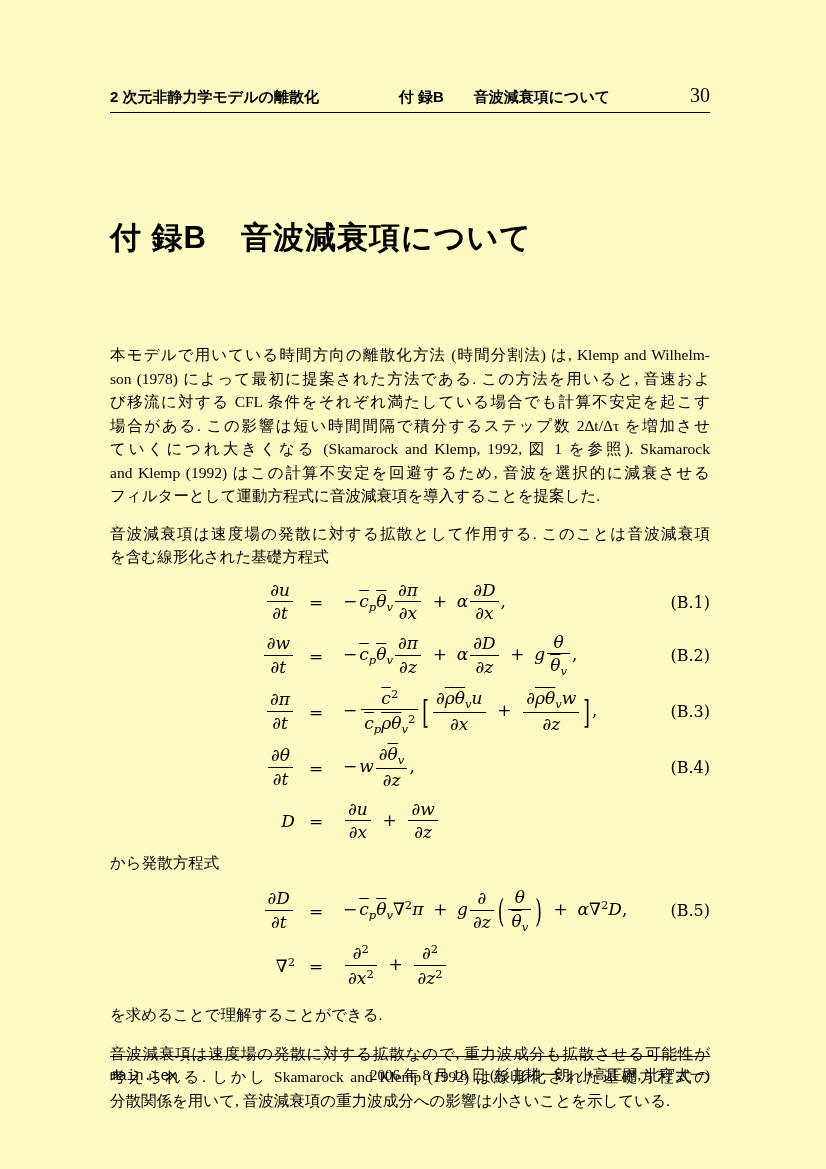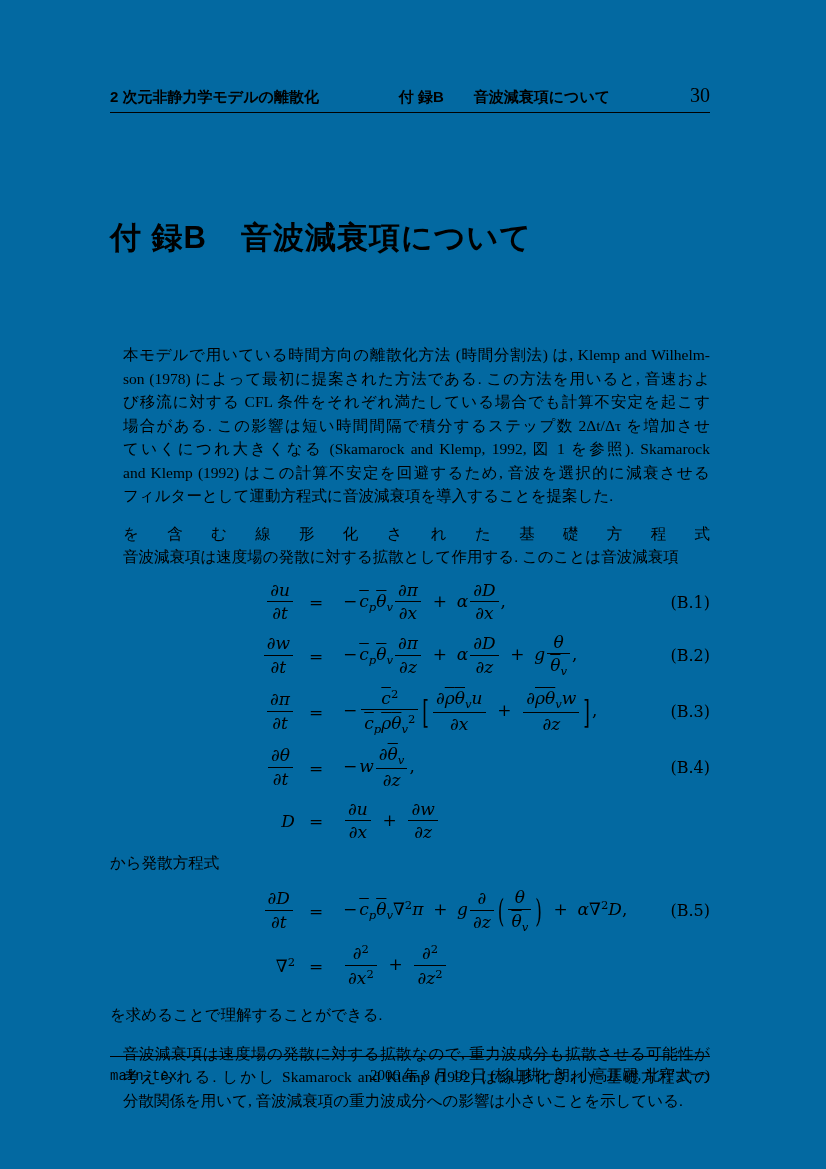--- a/index.html
+++ b/index.html
@@ -3,7 +3,7 @@
 <meta charset="utf-8">
 <style>
   html,body{margin:0;padding:0;background:#ffffff;}
-  .page{position:relative;width:826px;height:1169px;background:#0369a1;color:#000;overflow:hidden;
+  .page{position:relative;width:826px;height:1169px;background:#fef9c3;color:#000;overflow:hidden;
         font-family:"Liberation Serif","DejaVu Serif",serif;}
   .content{position:absolute;left:110px;top:0;width:600px;}
 

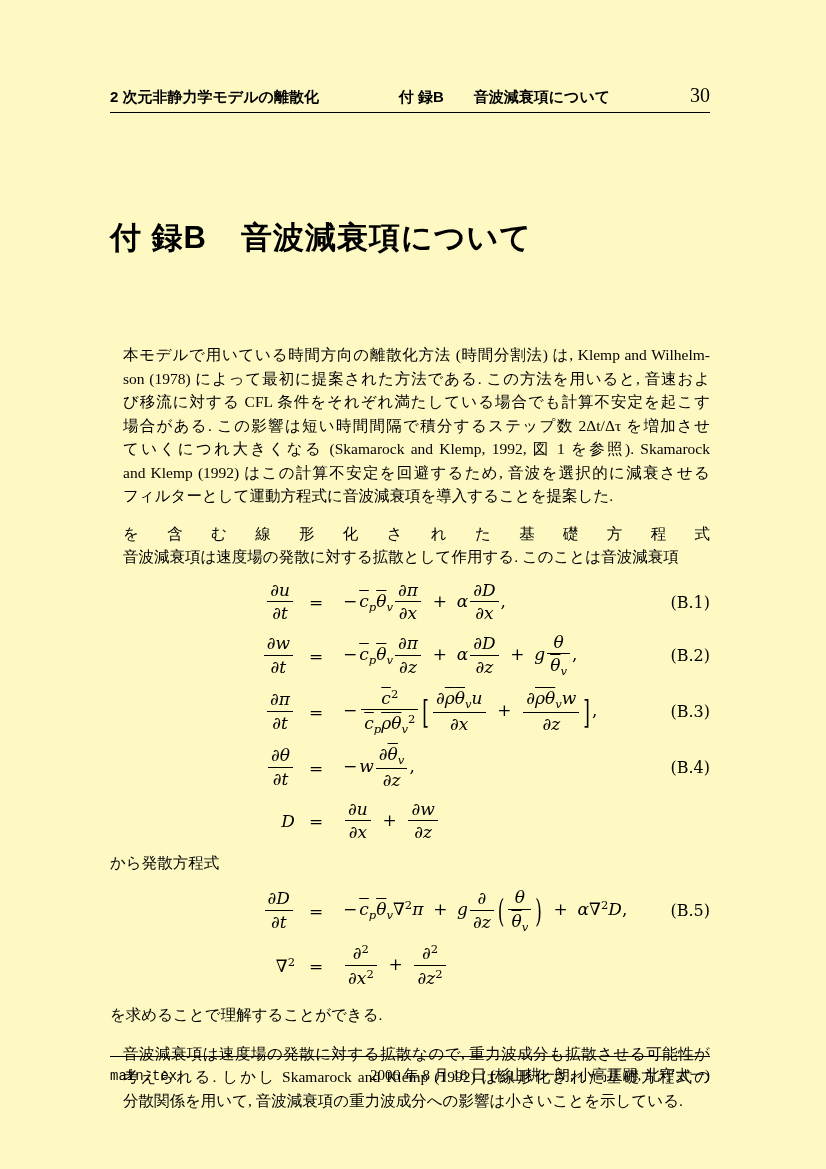--- a/index.html
+++ b/index.html
@@ -26,7 +26,7 @@
   .p3{margin-top:16px;}
   .midtext{margin-top:10px;font-size:15.5px;}
   .aftertext{margin-top:16px;font-size:15.5px;}
-  .tline{line-height:23.5px;text-align:justify;text-align-last:justify;white-space:normal;margin-left:13px;}
+  .tline{line-height:23.5px;text-align:justify;text-align-last:justify;white-space:normal;}
   .tline:last-child{text-align-last:left;}
 
   

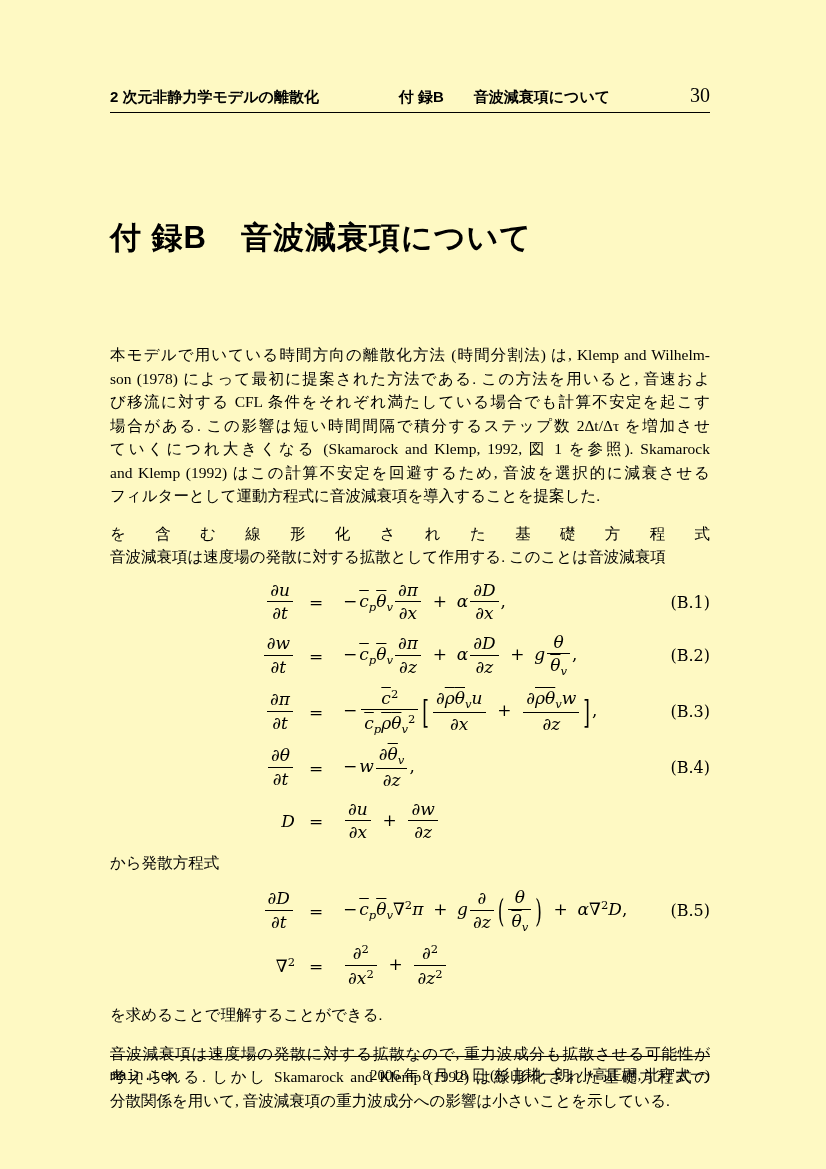--- a/index.html
+++ b/index.html
@@ -87,8 +87,8 @@
       </div>
 
     <div class="para p2">
+        <div class="tline">音波減衰項は速度場の発散に対する拡散として作用する. このことは音波減衰項</div>
         <div class="tline">を含む線形化された基礎方程式</div>
-        <div class="tline">音波減衰項は速度場の発散に対する拡散として作用する. このことは音波減衰項</div>
       </div>
 
     <div class="eqblock">

